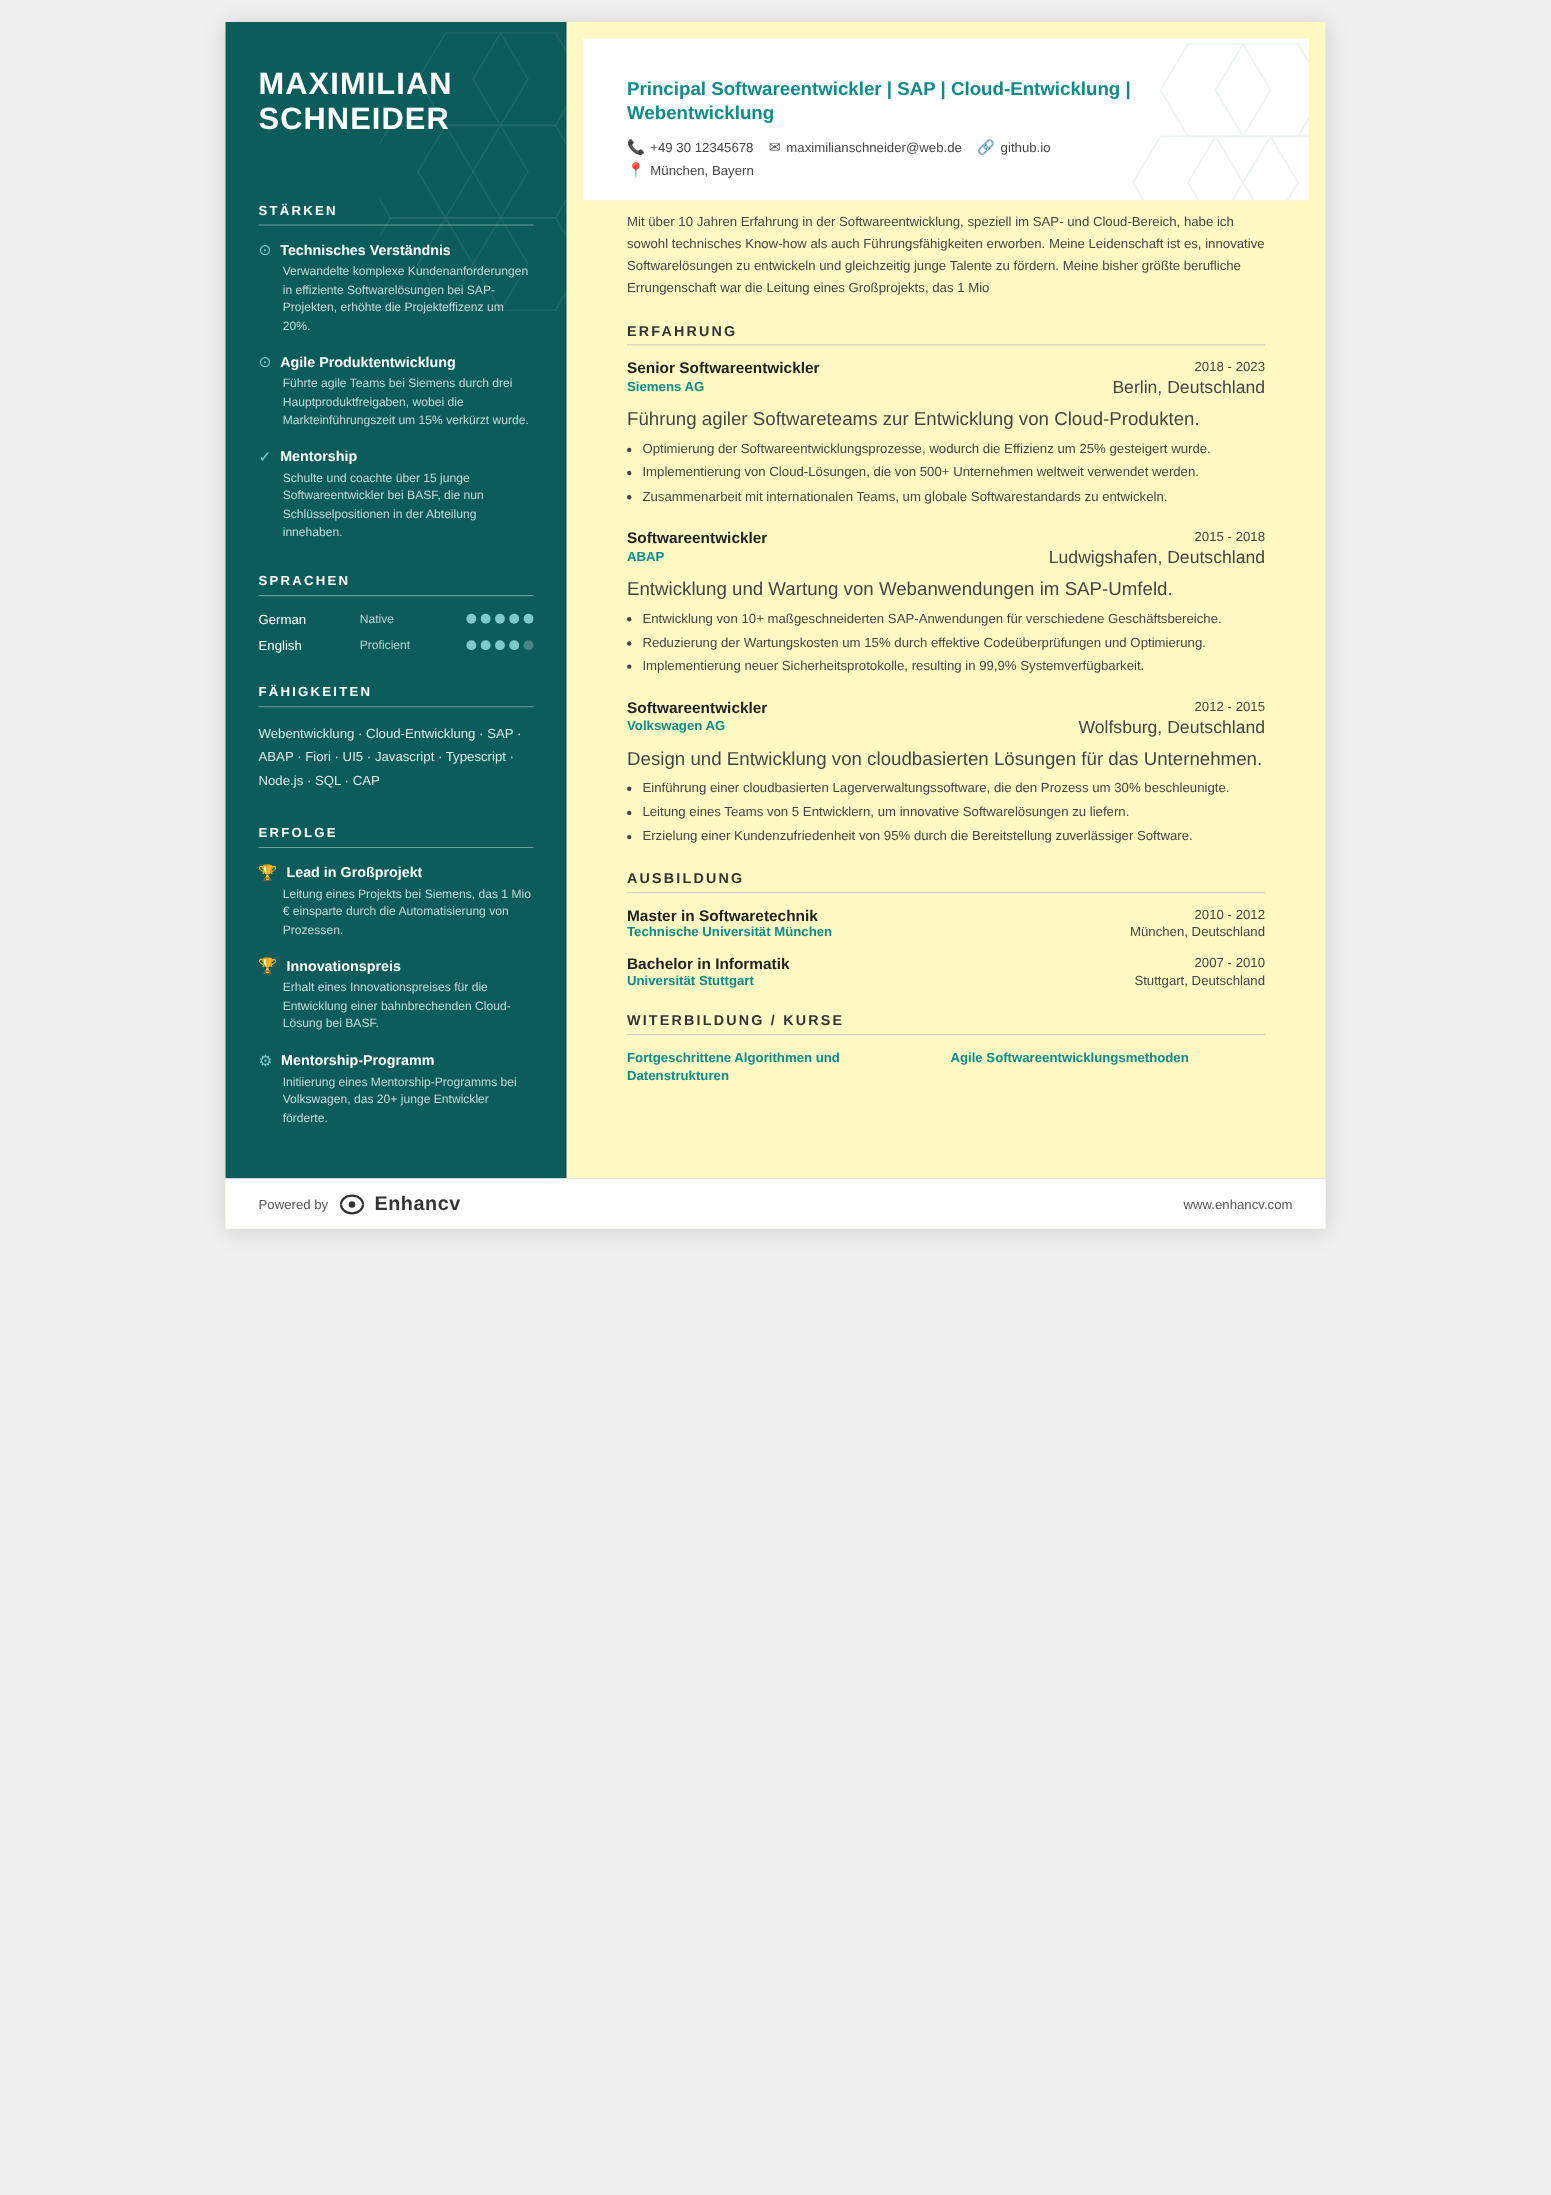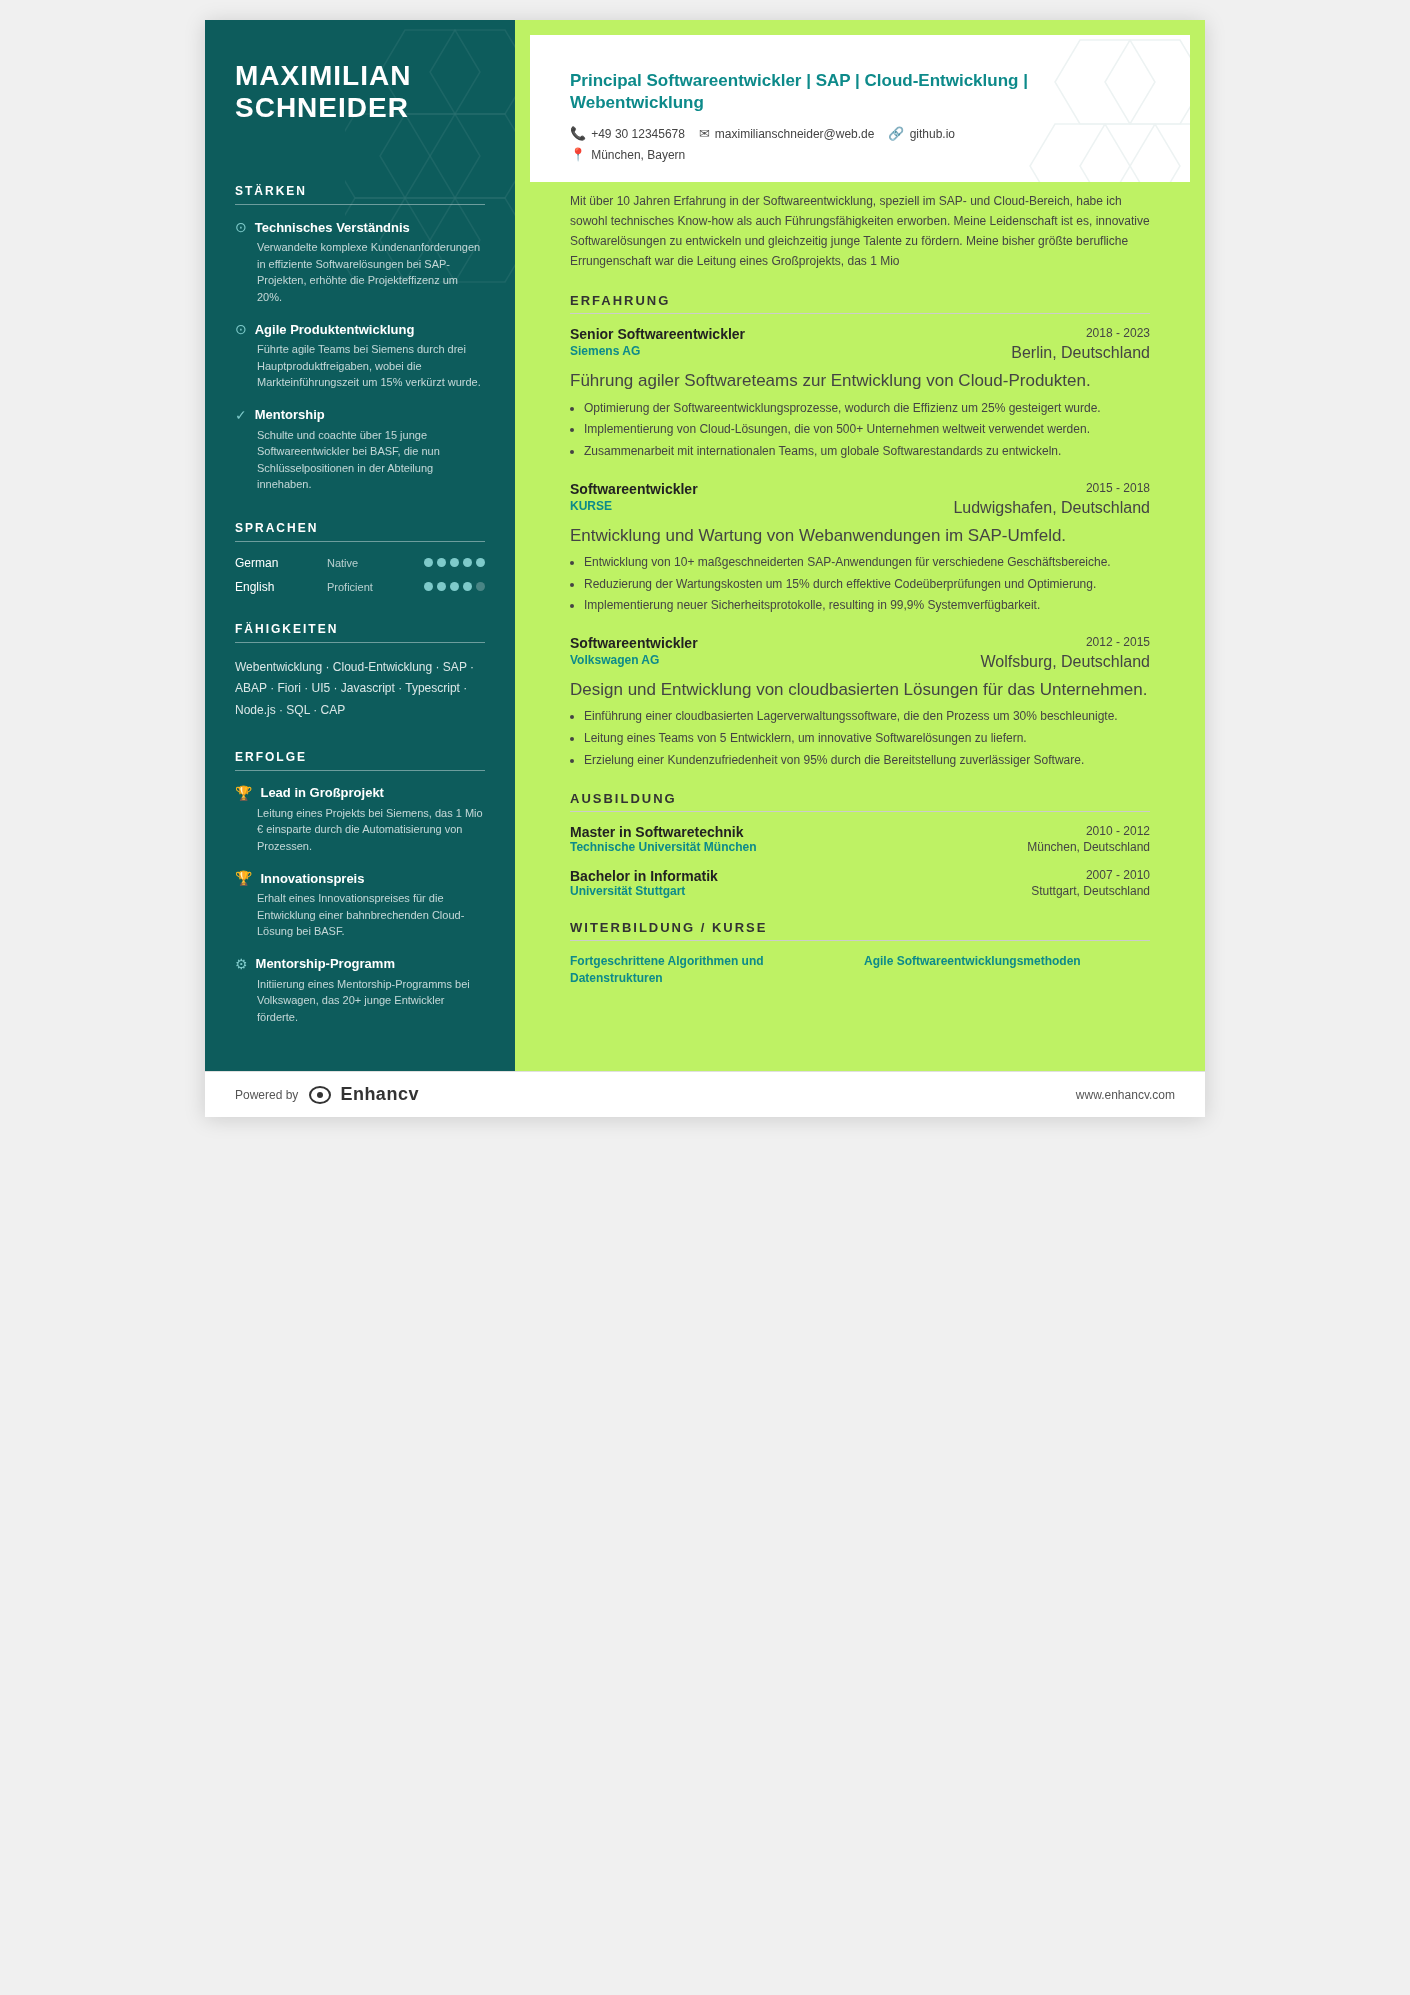--- a/index.html
+++ b/index.html
@@ -14,7 +14,7 @@
     }
     .resume-container {
       width: 1000px;
-      background: #bef264;
+      background: #fef9c3;
       display: flex;
       flex-direction: column;
       box-shadow: 0 2px 20px rgba(0,0,0,0.15);

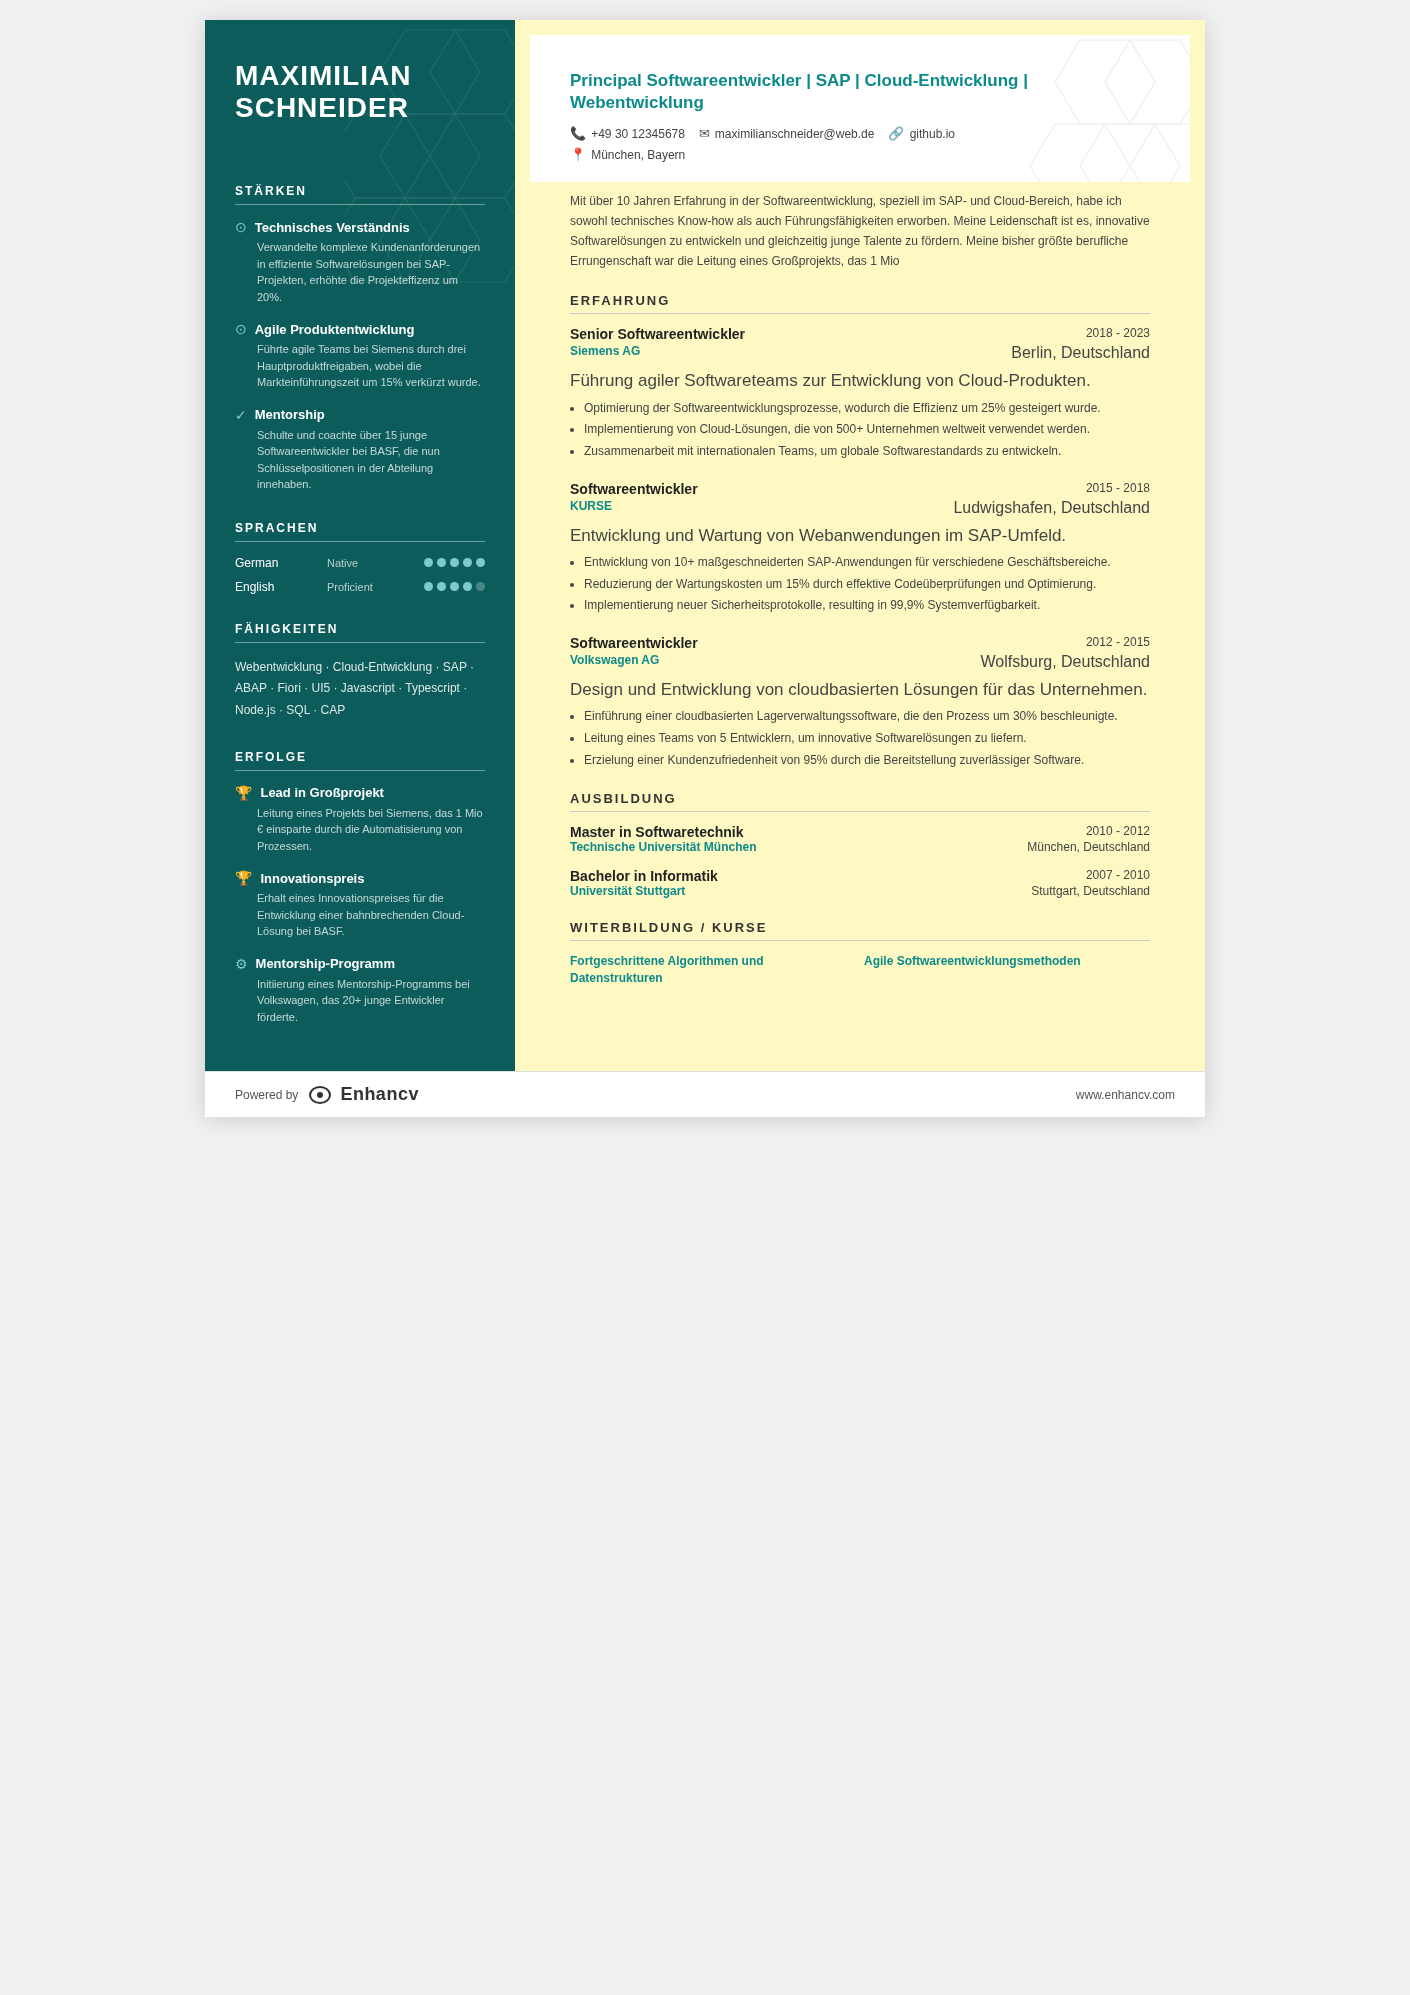--- a/index.html
+++ b/index.html
@@ -502,7 +502,7 @@
             <span class="exp-dates">2015 - 2018</span>
           </div>
           <div class="exp-company-row">
-            <span class="exp-company">KURSE</span>
+            <span class="exp-company">ABAP</span>
             <span class="exp-location">Ludwigshafen, Deutschland</span>
           </div>
           <div class="exp-desc">Entwicklung und Wartung von Webanwendungen im SAP-Umfeld.</div>

